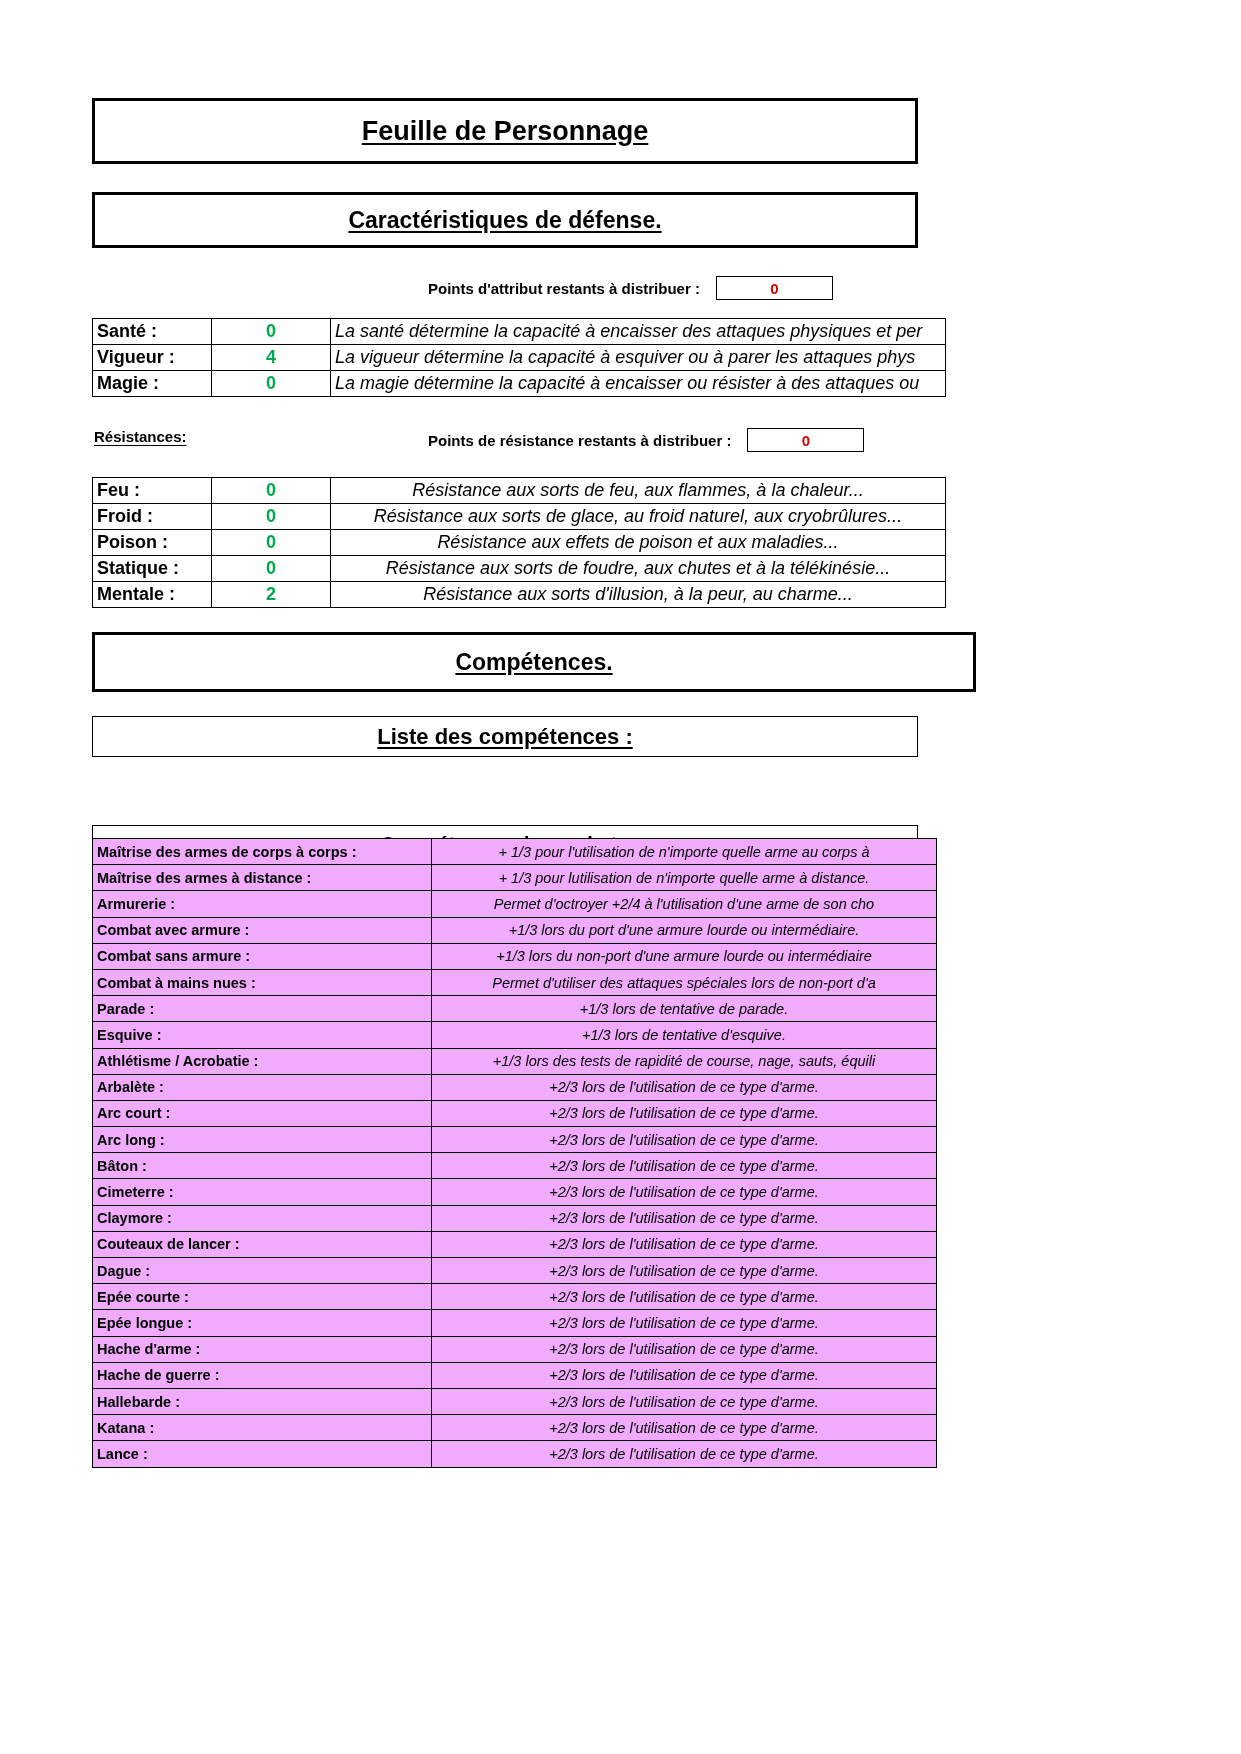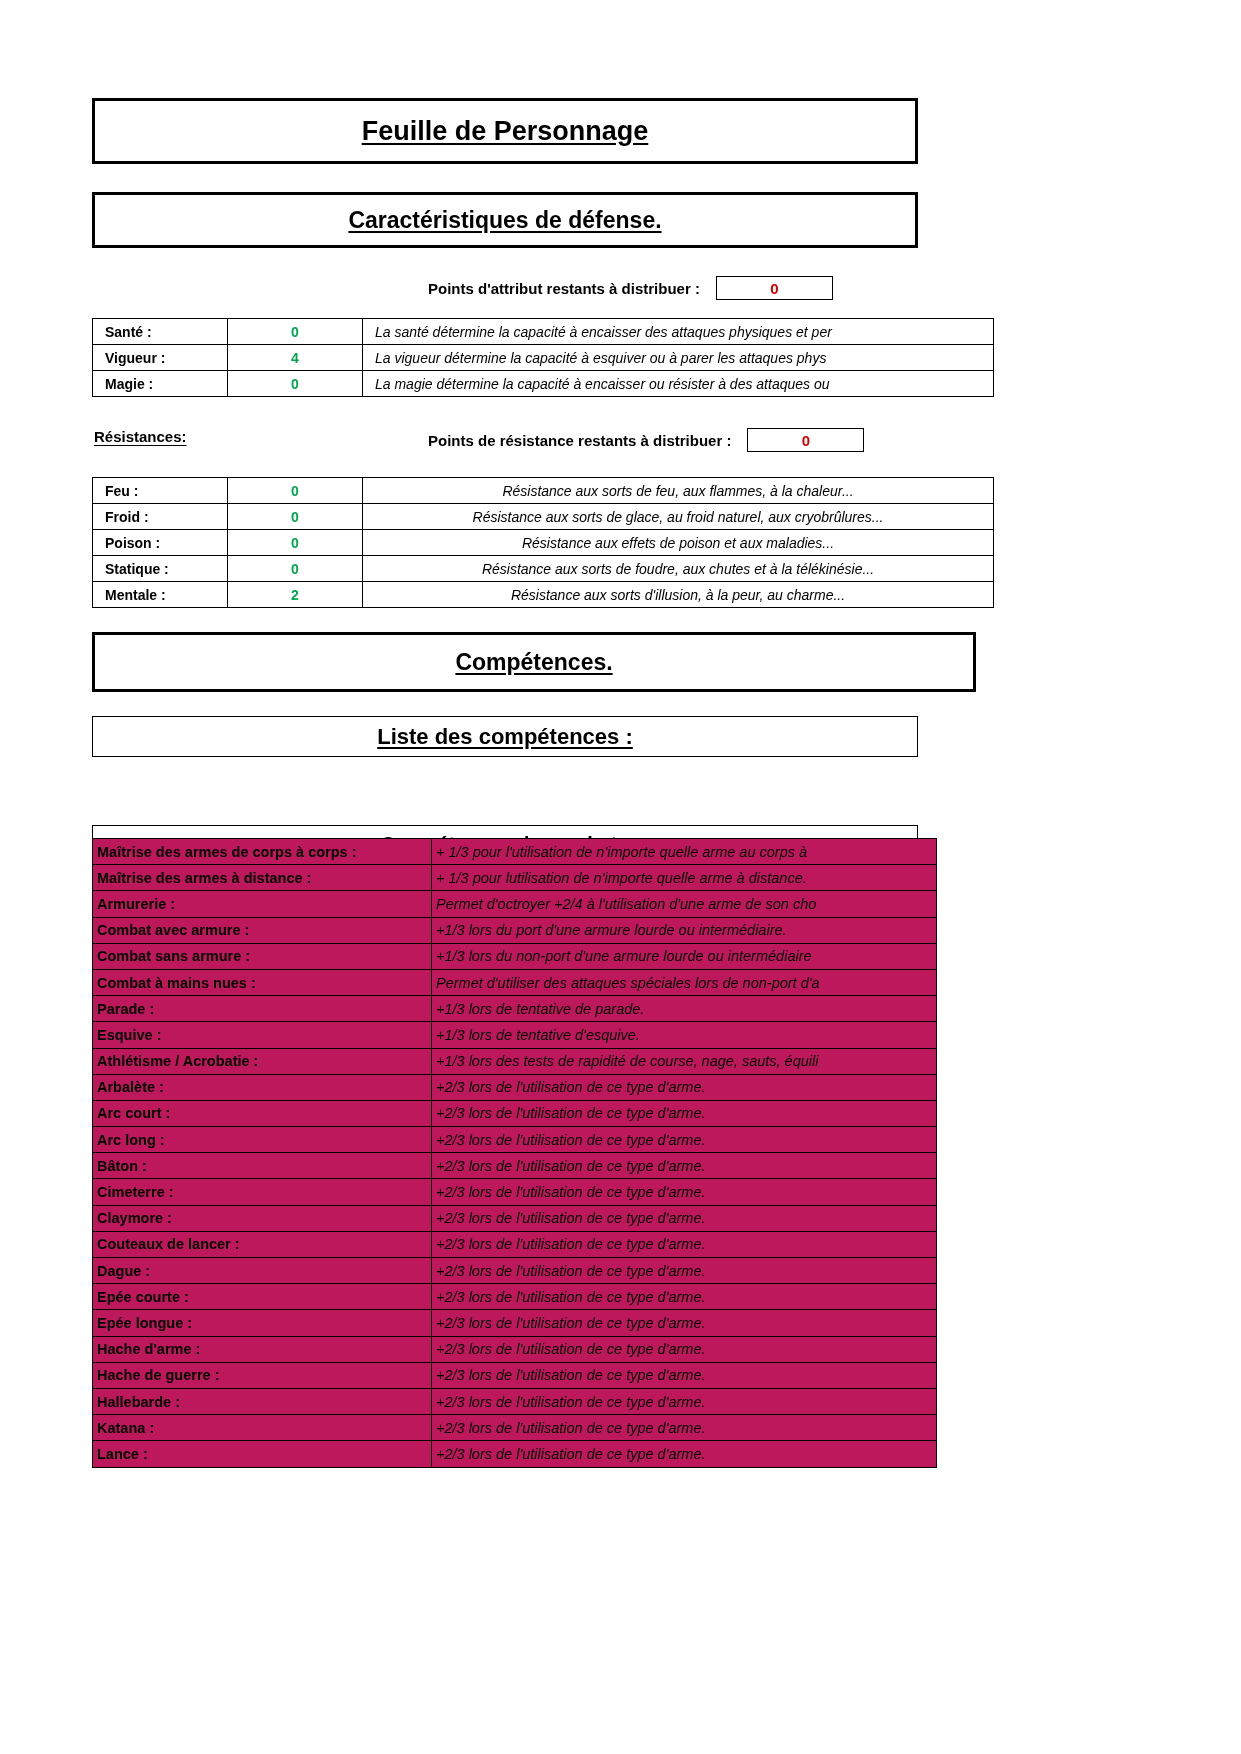--- a/index.html
+++ b/index.html
@@ -137,8 +137,8 @@
   table.stat-table td {
     border: 1px solid #000;
     height: 25px;
-    padding: 0 12px;
-    font-size: 14px;
+    padding: 0 4px;
+    font-size: 18px;
     overflow: hidden;
     white-space: nowrap;
   }

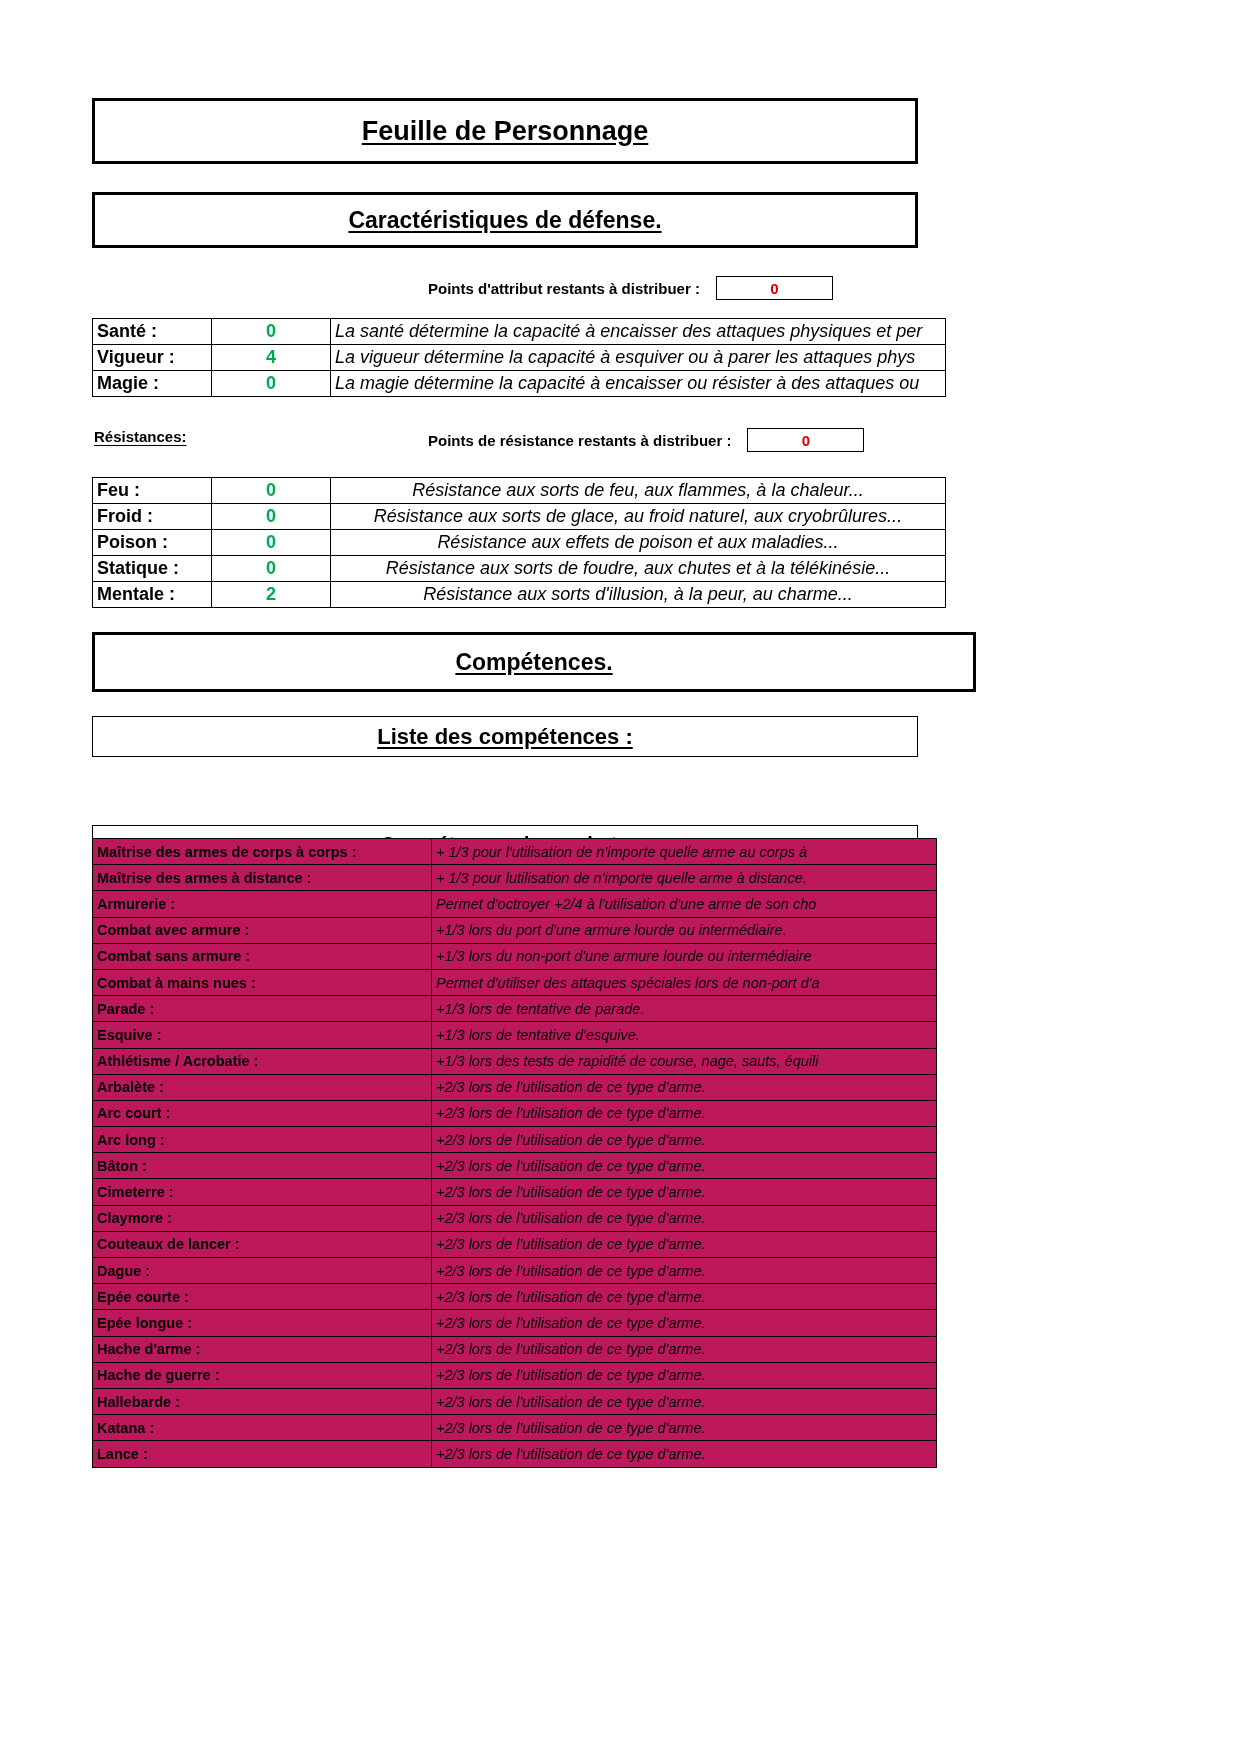--- a/index.html
+++ b/index.html
@@ -174,7 +174,7 @@
     width: 826px;
     border-collapse: collapse;
     table-layout: fixed;
-    background: #be185d;
+    background: #f0abfc;
   }
   table.skills-table td {
     border: 1px solid #000;

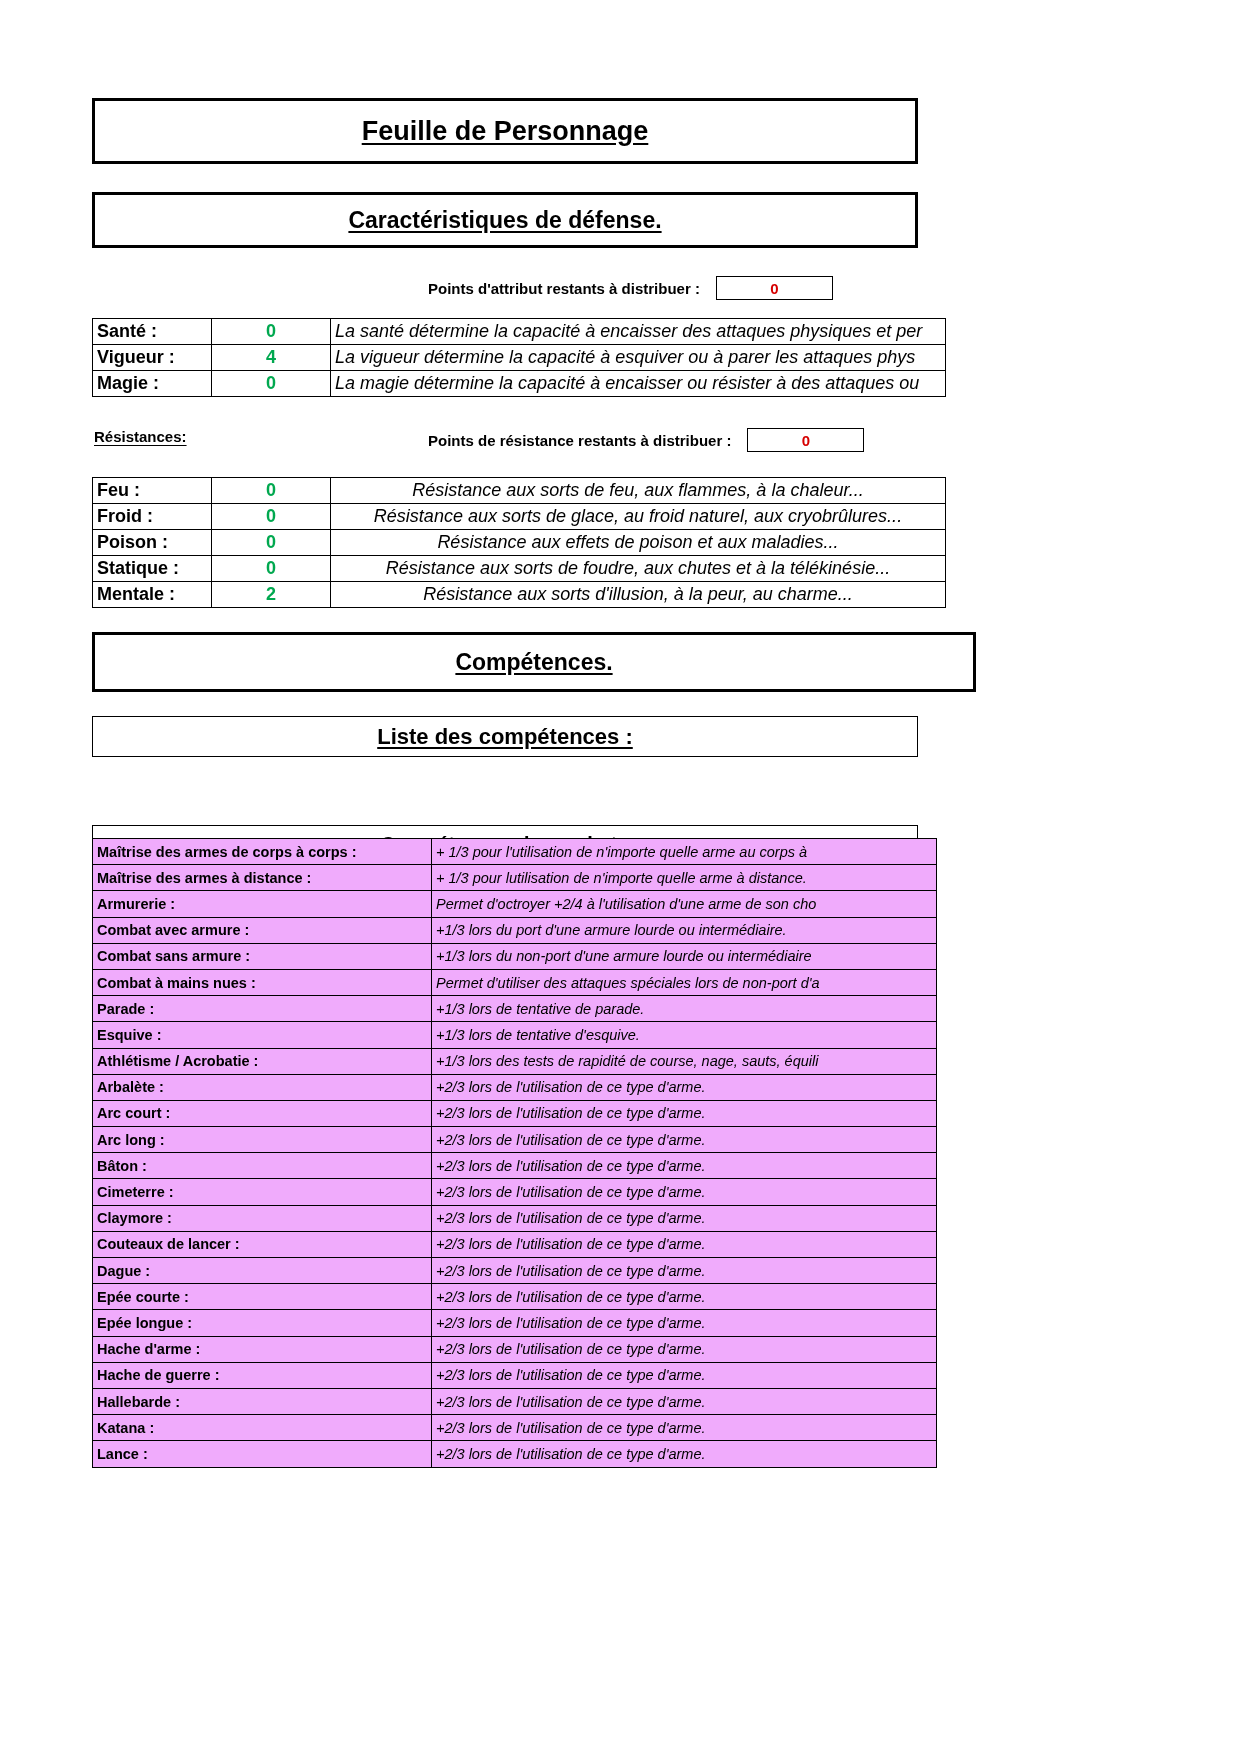--- a/index.html
+++ b/index.html
@@ -192,7 +192,7 @@
   td.skill-desc {
     width: 496px;
     font-style: italic;
-    text-align: left;
+    text-align: center;
   }
 </style>
 </head>

